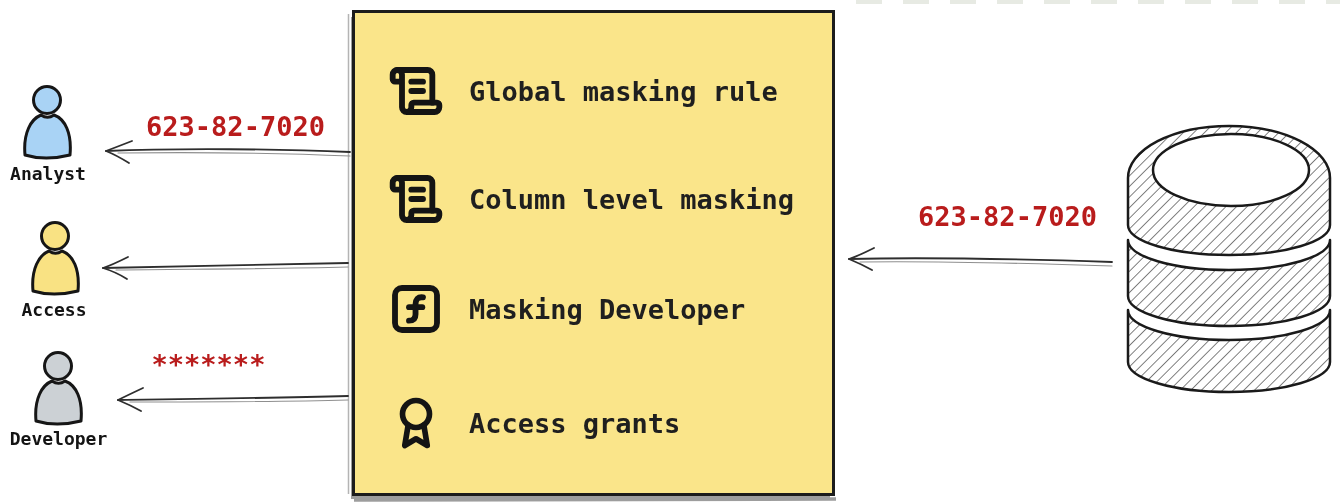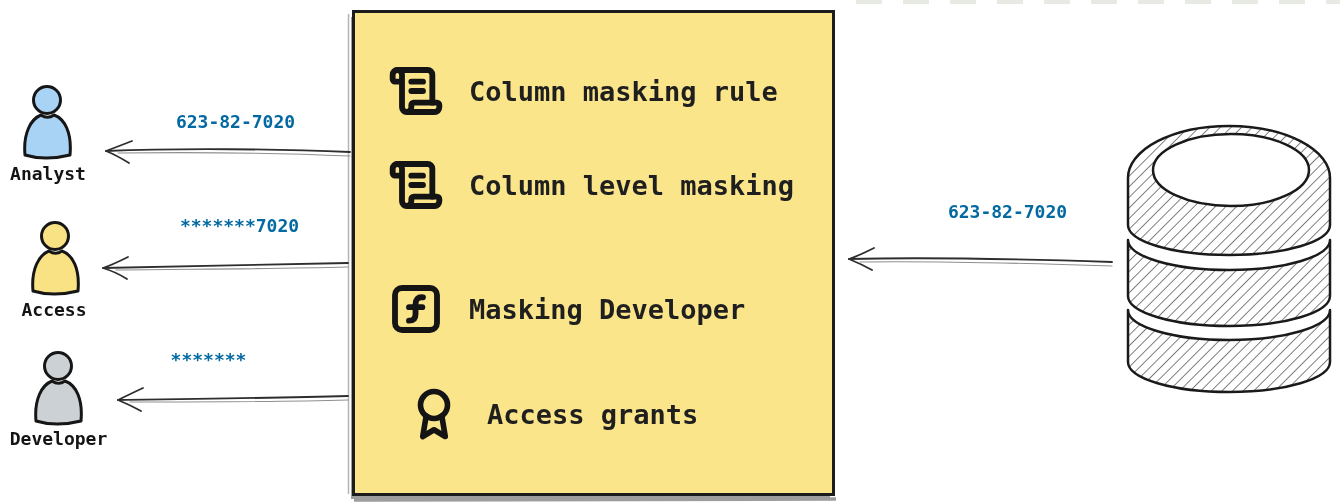--- a/index.html
+++ b/index.html
@@ -129,7 +129,7 @@
           <path d="M8 21h12a2 2 0 0 0 2-2v-1a1 1 0 0 0-1-1H11a1 1 0 0 0-1 1v1a2 2 0 1 1-4 0V5a2 2 0 1 0-4 0v2a1 1 0 0 0 1 1h3"></path>
         </svg>
       </span>
-      <span class="row-label">Column masking rule</span>
+      <span class="row-label">Global masking rule</span>
     </div>
 
     <div class="box-row row-2">

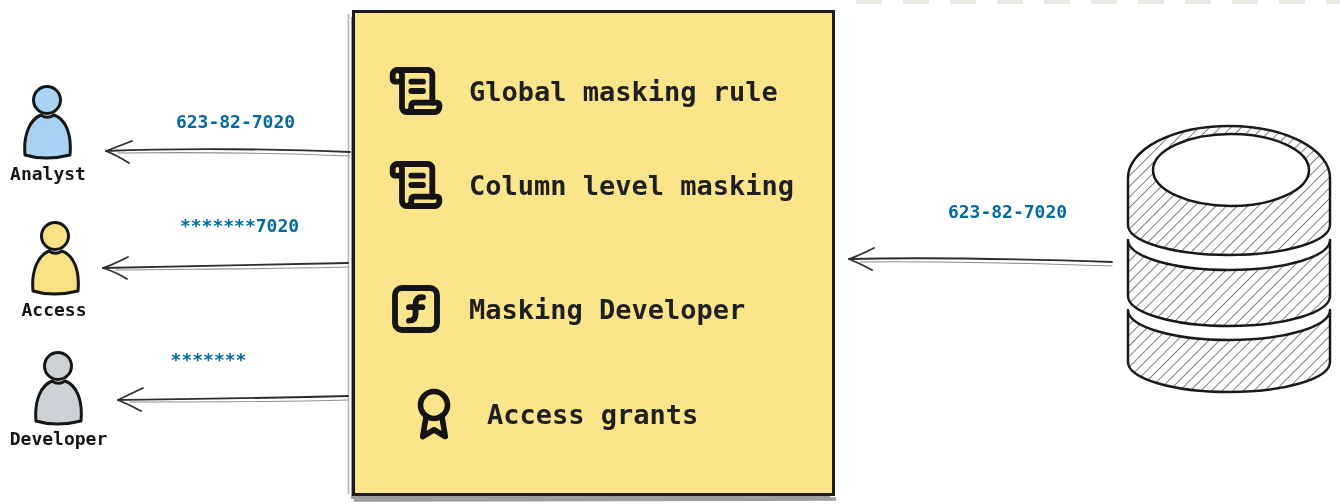--- a/index.html
+++ b/index.html
@@ -20,7 +20,7 @@
   }
   .value-label{
     position:absolute;
-    font-size:18px;font-weight:700;color:#0369a1;
+    font-size:27px;font-weight:700;color:#b91c1c;
     text-align:center;white-space:nowrap;letter-spacing:0;
   }
   #masking-box{

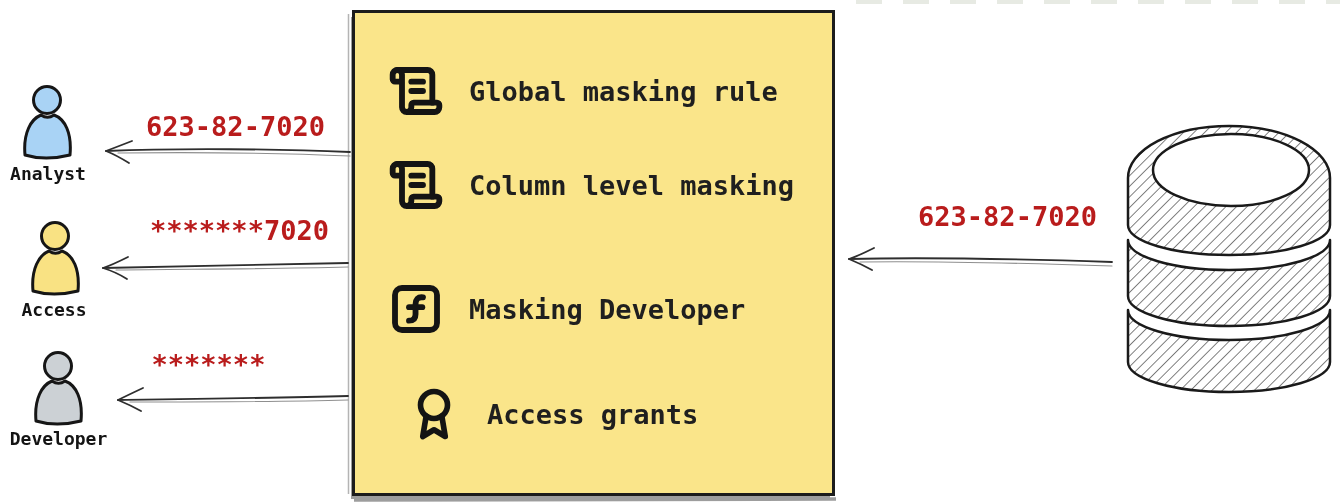--- a/index.html
+++ b/index.html
@@ -42,7 +42,7 @@
     font-size:27px;font-weight:600;color:#1f1f1f;white-space:nowrap;
   }
   .row-1{top:50px;}
-  .row-2{top:144px;}
+  .row-2{top:158px;}
   .row-3{top:268px;}
   .row-4{top:373px;margin-left:18px;}
 </style>

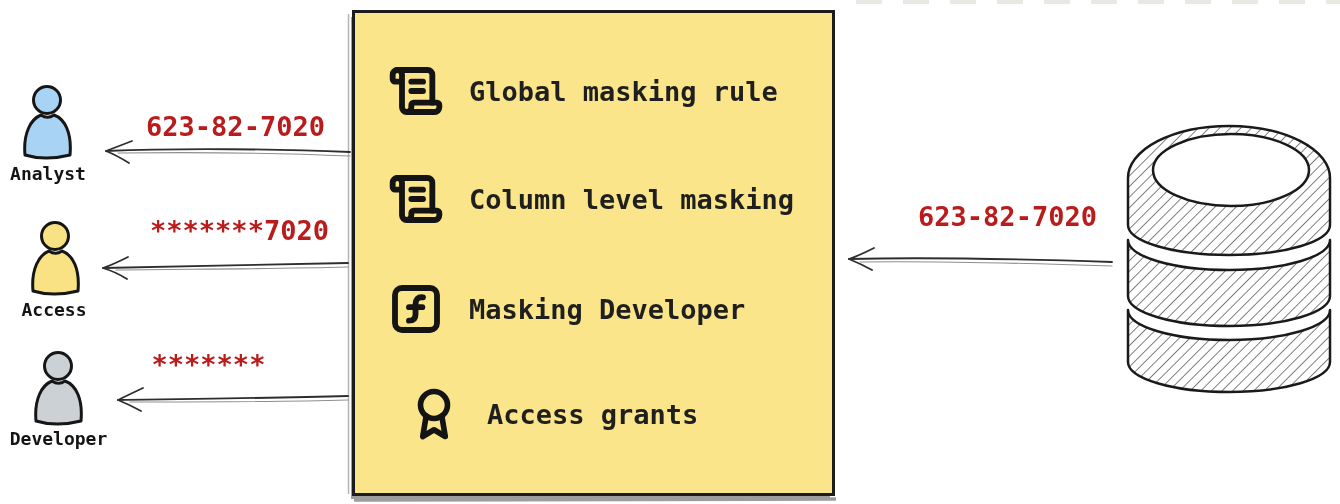--- a/index.html
+++ b/index.html
@@ -107,7 +107,6 @@
     <path d="M 11 71 C 9 49 17 35 27 31 A 11.5 11.5 0 0 0 40 31 C 51 35 58 49 56 71 C 40 75 24 75 11 71 Z" stroke="#161616" stroke-width="3" stroke-linejoin="round" fill="#f9e283"></path>
   </svg>
   <div class="person-label" style="left:4px;top:299px;width:100px">Access</div>
-  <div class="value-label" style="left:142px;top:215px;width:195px">*******7020</div>
 
   <svg class="person" style="left:25px;top:350px" viewBox="0 0 64 78">
     <circle cx="33" cy="16" r="13.5" stroke="#161616" stroke-width="3" fill="#ccd1d5"></circle>

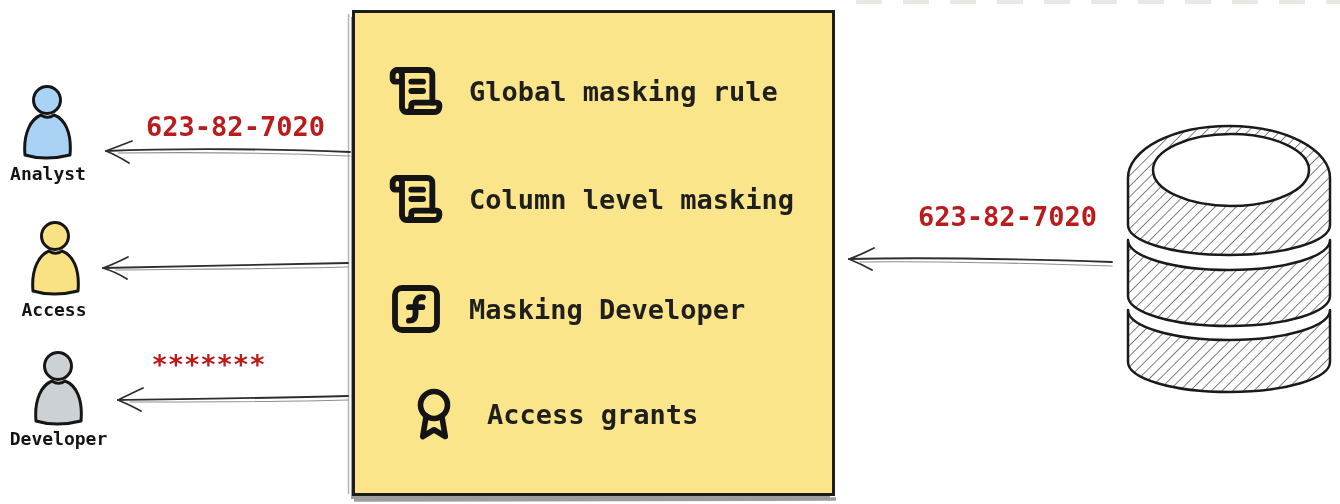--- a/index.html
+++ b/index.html
@@ -44,7 +44,7 @@
   .row-1{top:50px;}
   .row-2{top:158px;}
   .row-3{top:268px;}
-  .row-4{top:373px;margin-left:18px;}
+  .row-4{top:382px;}
 </style>
 </head>
 <body>

